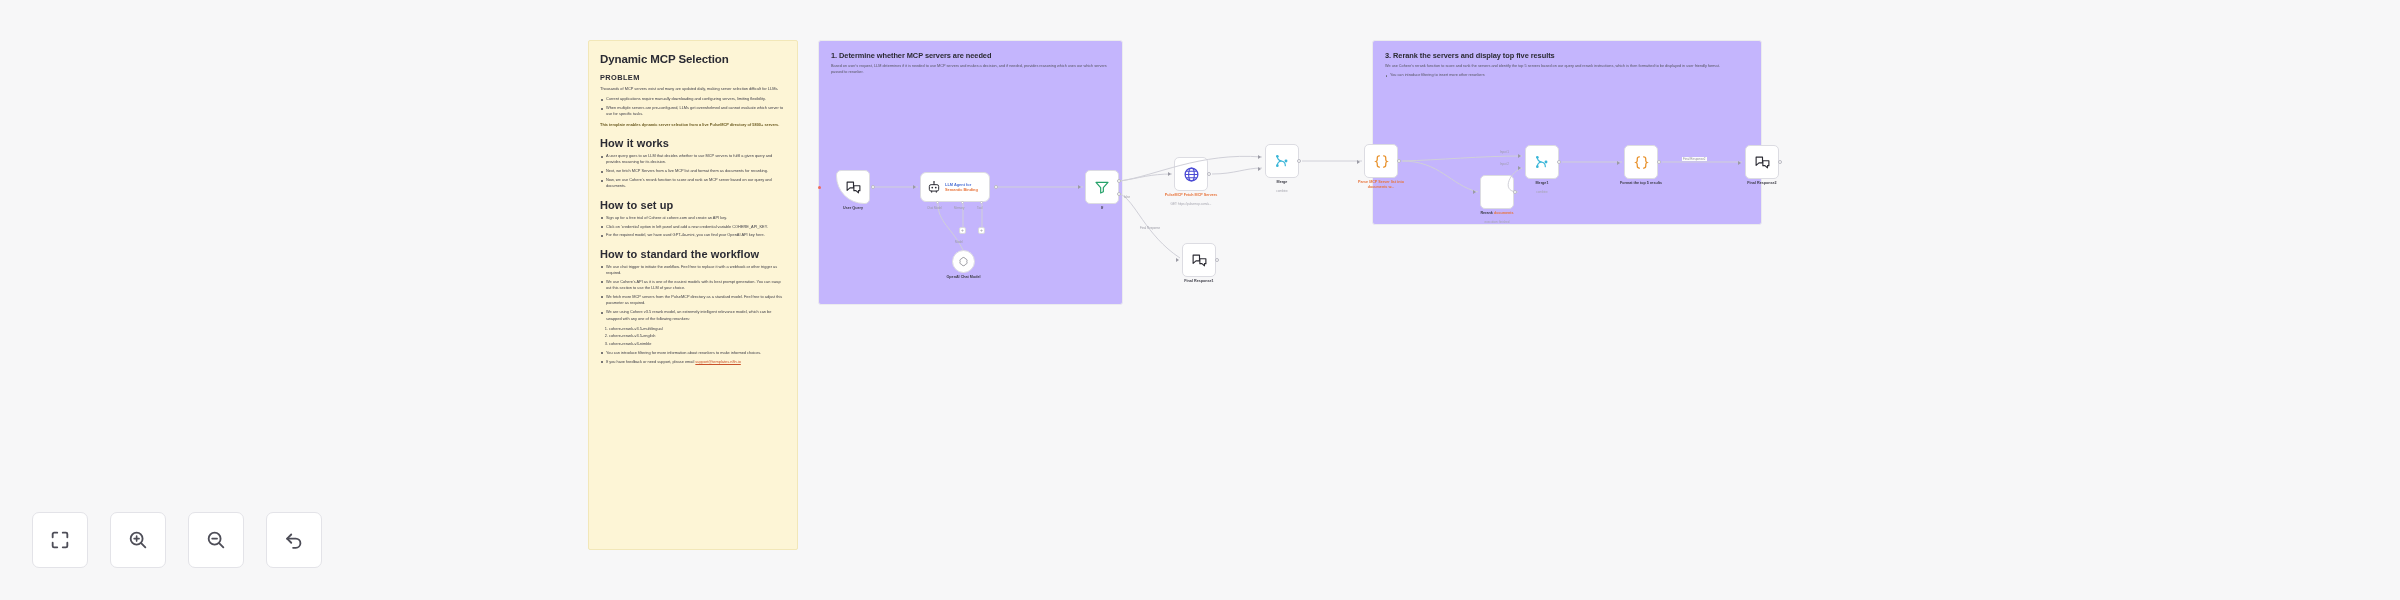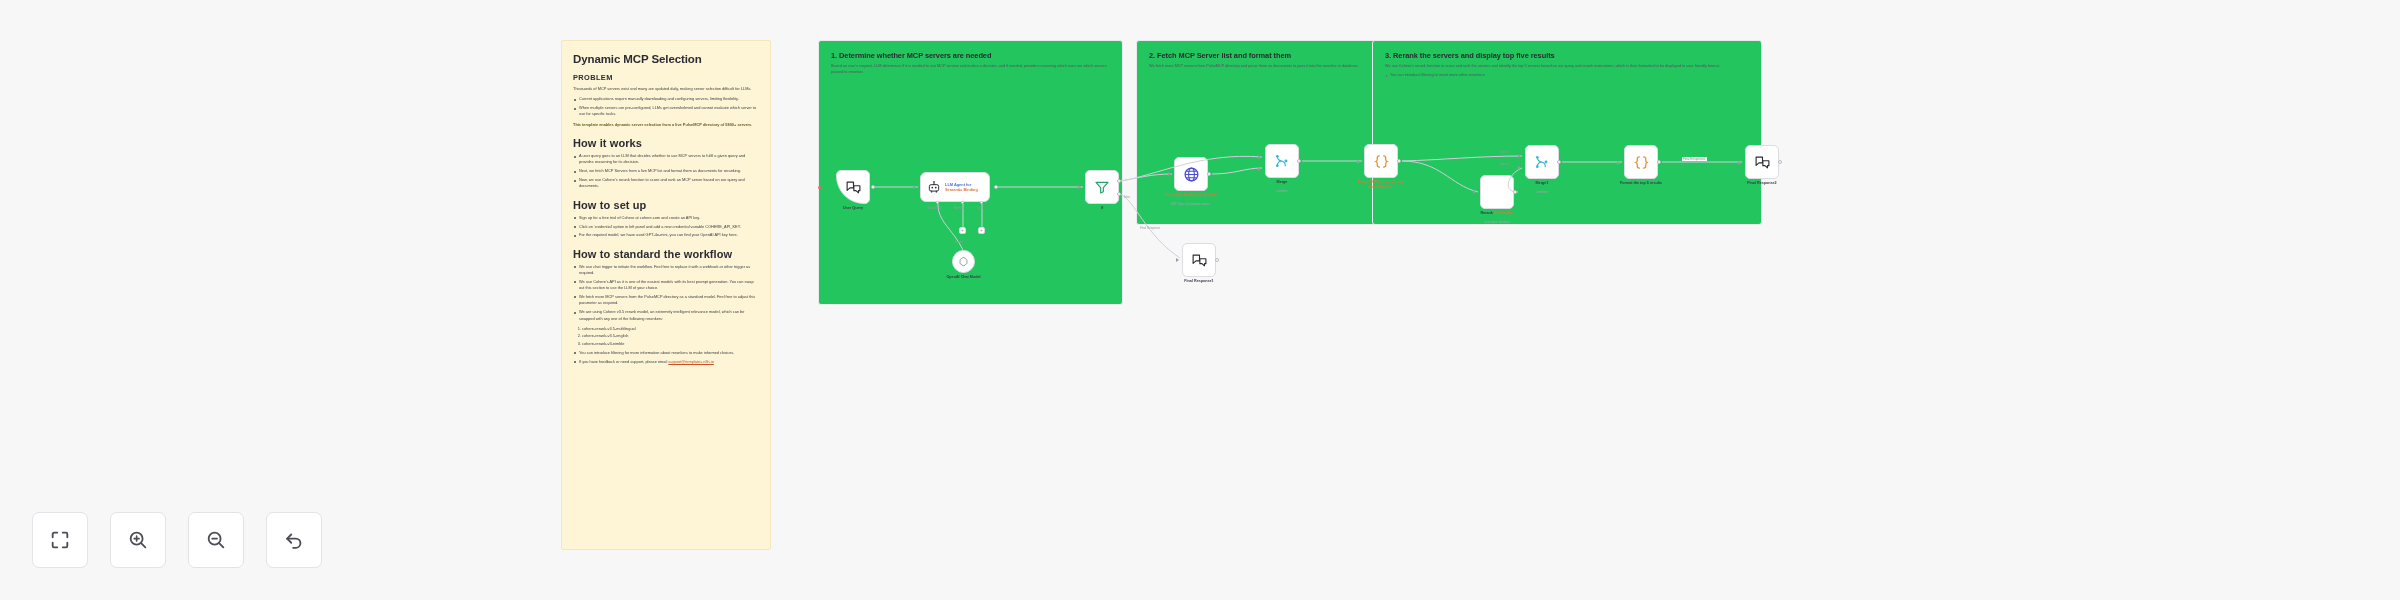--- a/index.html
+++ b/index.html
@@ -19,7 +19,7 @@
   
   .sticky-yellow {
     position: absolute;
-    left: 561px; top: 40px;
+    left: 588px; top: 40px;
     width: 210px; height: 510px;
     background: #fdf5d6;
     border: 1px solid #f2e7b8;

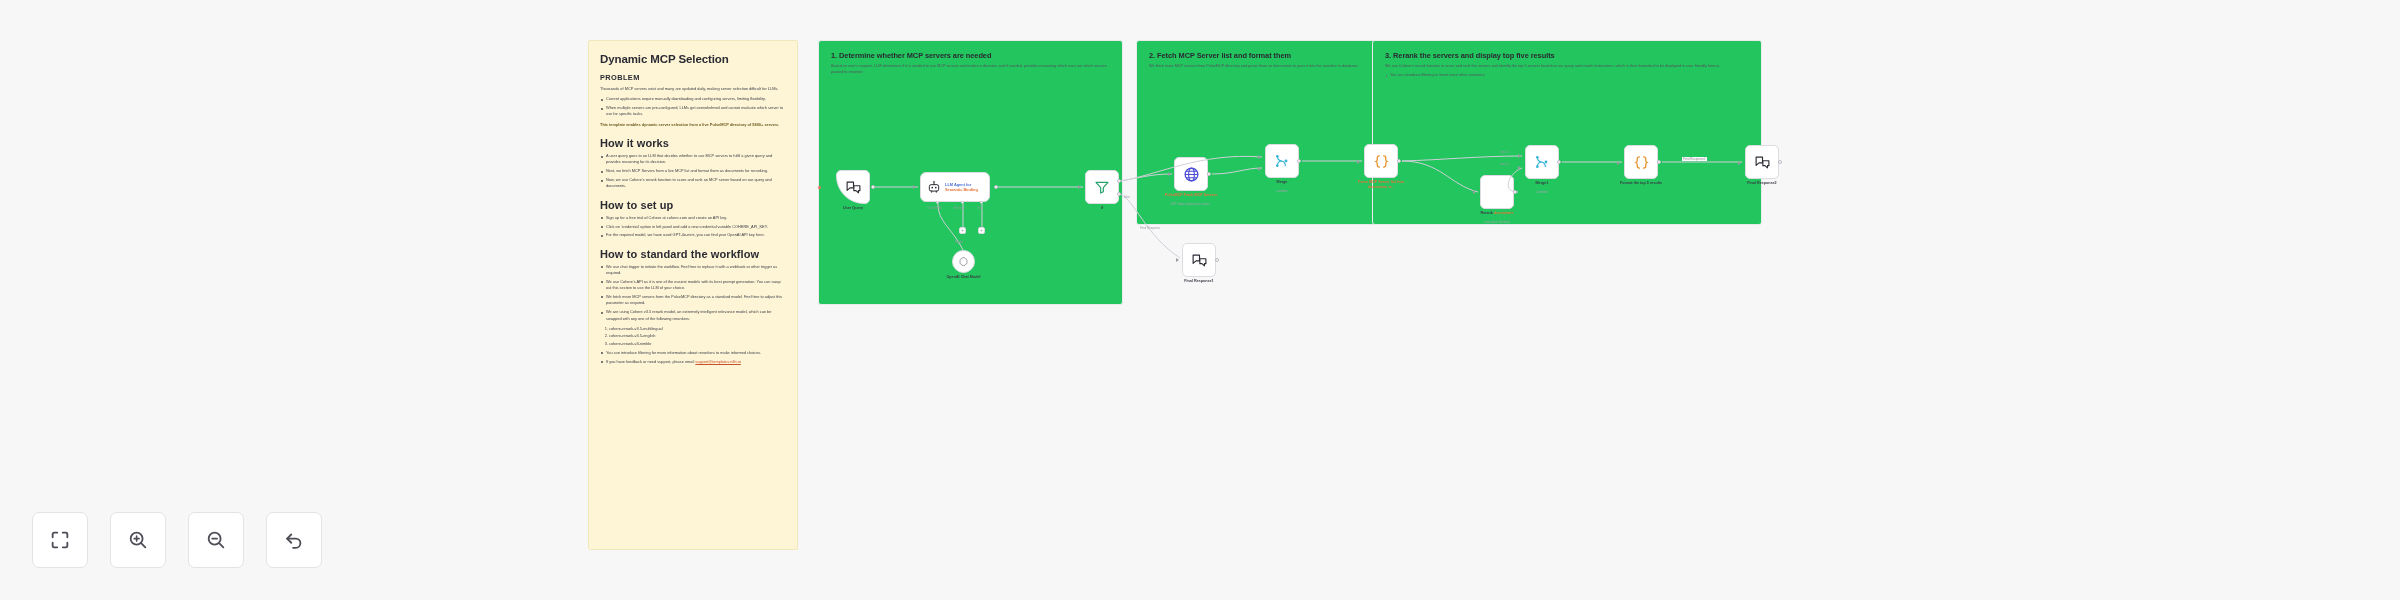--- a/index.html
+++ b/index.html
@@ -73,7 +73,7 @@
   
   .sticky-sec {
     position: absolute;
-    background: #22c55e;
+    background: #c4b5fd;
     border: 1px solid #ebebee;
     border-radius: 3px;
   }

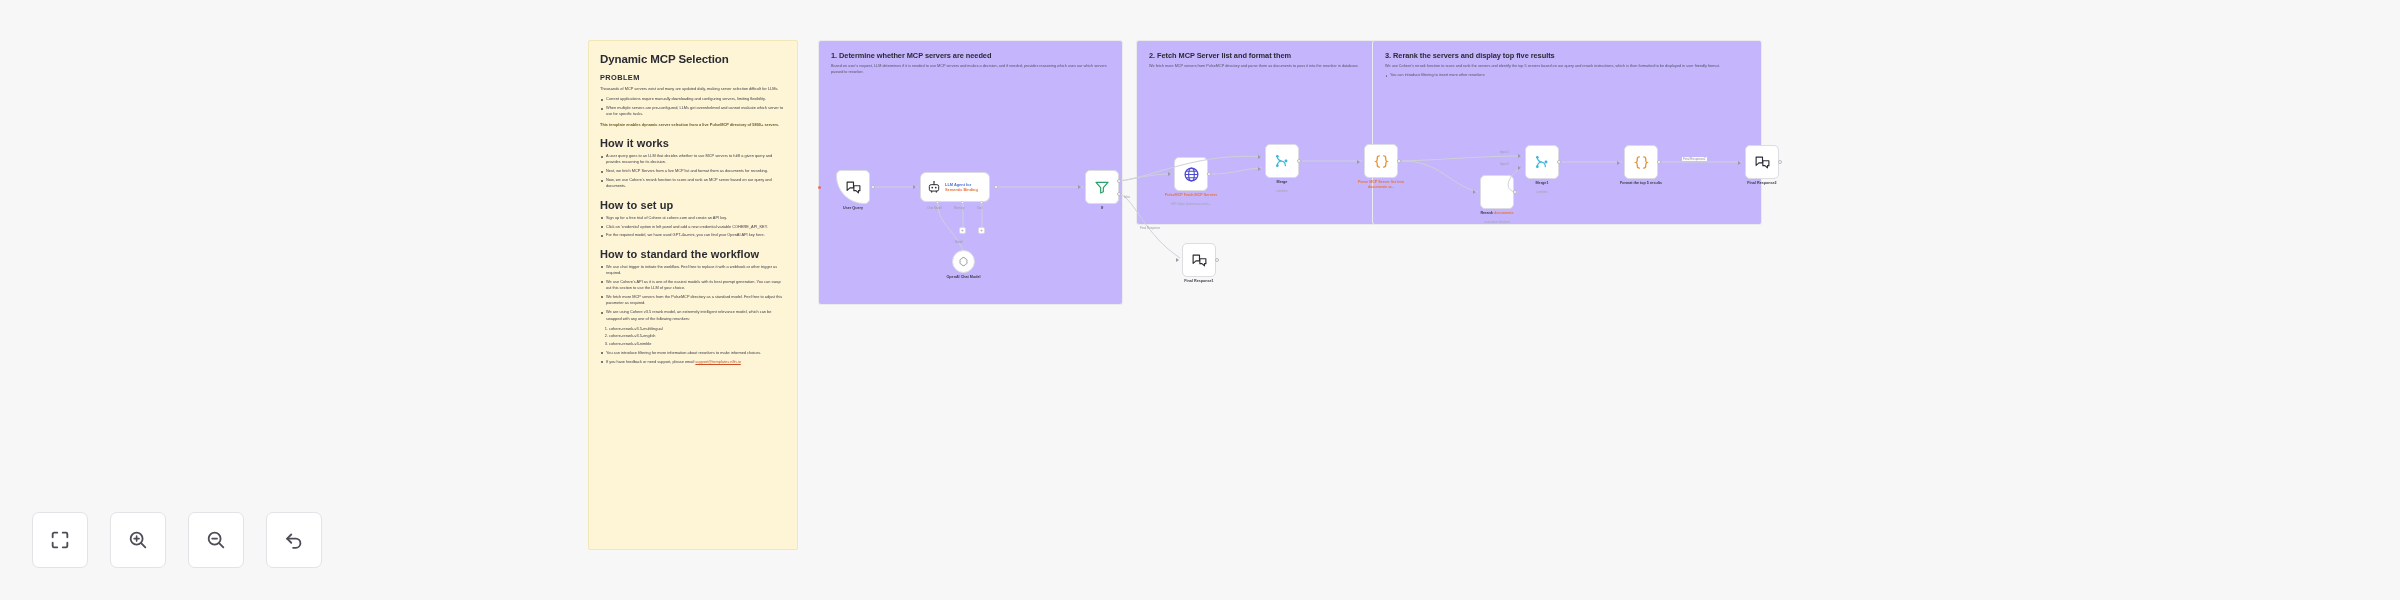--- a/index.html
+++ b/index.html
@@ -338,12 +338,6 @@
     </div>
   </div>
 
-  <div class="sticky-sec" style="left:1136px; top:40px; width:290px; height:185px;">
-    <div class="sec-head">
-      <h3>2. Fetch MCP Server list and format them</h3>
-      <p>We fetch more MCP servers from PulseMCP directory and parse them as documents to pass it into the reranker in database.</p>
-    </div>
-  </div>
 
   <div class="sticky-sec" style="left:1372px; top:40px; width:390px; height:185px;">
     <div class="sec-head">

